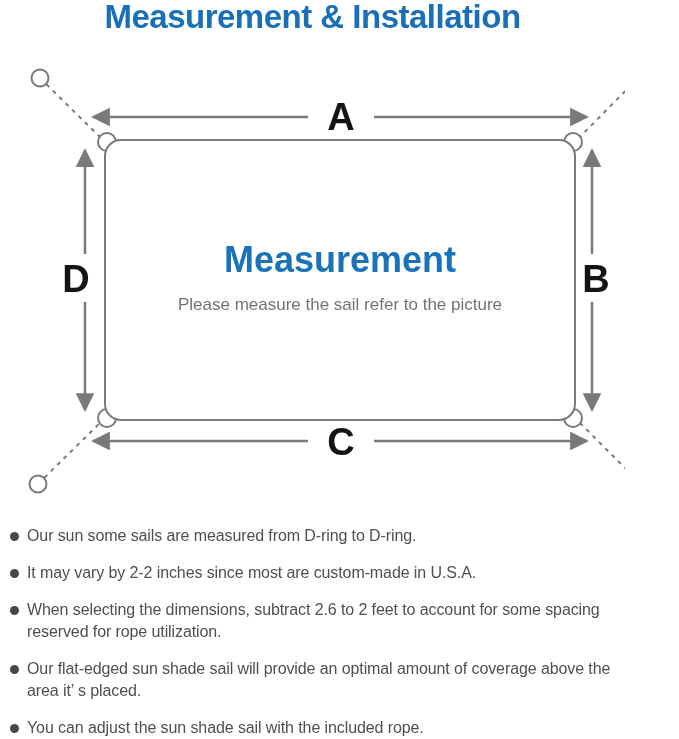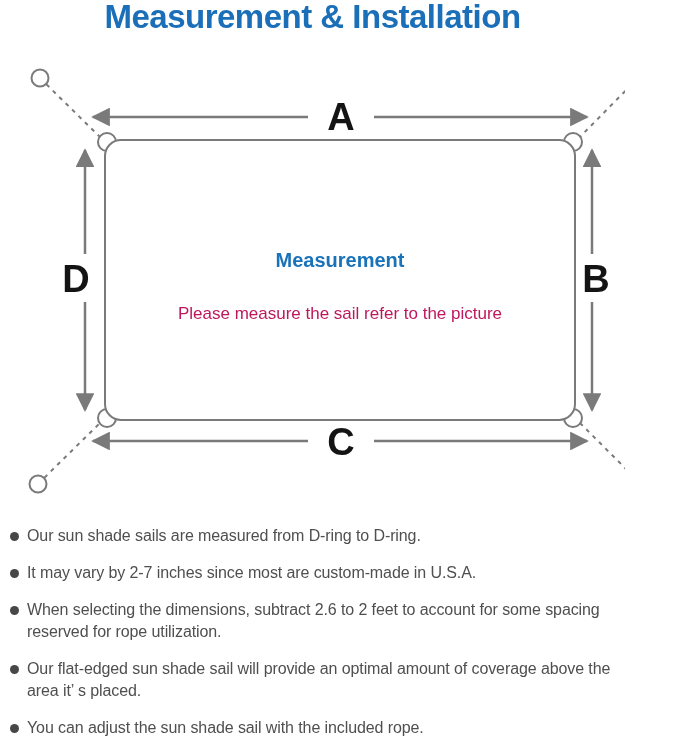--- a/index.html
+++ b/index.html
@@ -25,7 +25,7 @@
     position:absolute; left:105px; top:244px; width:470px; text-align:center;
   }
   .center-heading {
-    font-size:20px; font-weight:bold; color:#1a73b9; line-height:32px;
+    font-size:36px; font-weight:bold; color:#1a73b9; line-height:32px;
   }
   .center-sub {
     font-size:17px; color:#be185d; line-height:20px; margin-top:28px;

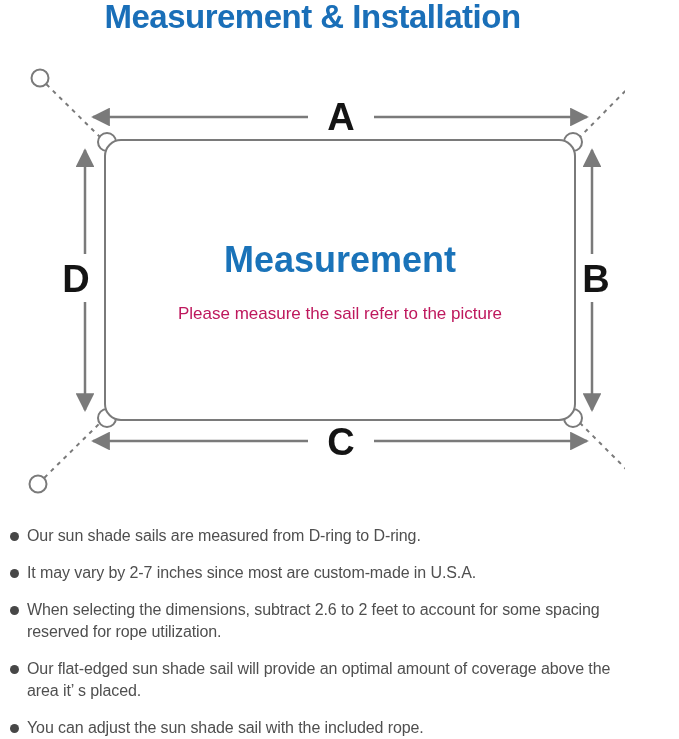--- a/index.html
+++ b/index.html
@@ -28,7 +28,7 @@
     font-size:36px; font-weight:bold; color:#1a73b9; line-height:32px;
   }
   .center-sub {
-    font-size:17px; color:#be185d; line-height:20px; margin-top:28px;
+    font-size:17px; color:#737373; line-height:20px; margin-top:19px;
   }
   .notes {
     position:absolute; top:525px; left:10px; right:2px;

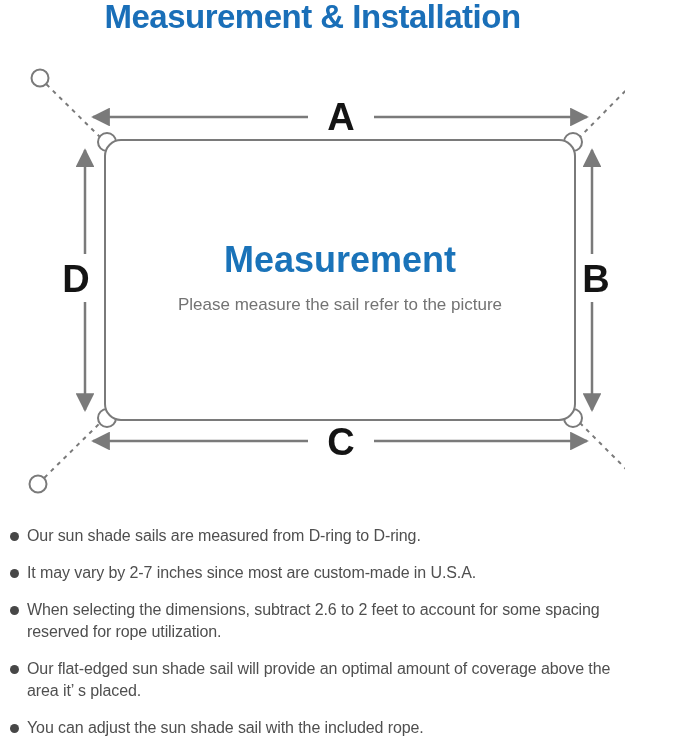--- a/index.html
+++ b/index.html
@@ -105,7 +105,7 @@
   <ul class="notes">
     <li>
       <span class="dot"></span>
-      <span>Our sun shade sails are measured from D-ring to D-ring.</span>
+      <span>Our sun some sails are measured from D-ring to D-ring.</span>
     </li>
     <li>
       <span class="dot"></span>

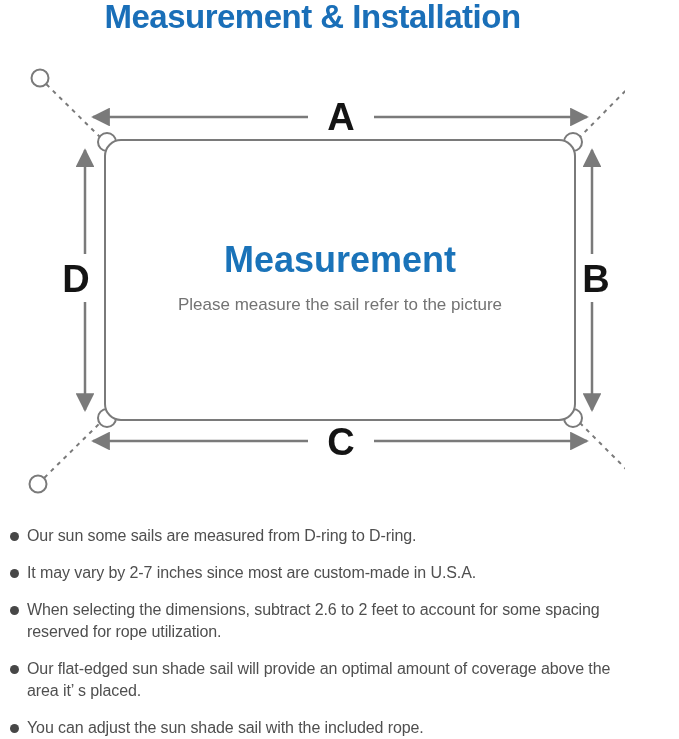--- a/index.html
+++ b/index.html
@@ -109,7 +109,7 @@
     </li>
     <li>
       <span class="dot"></span>
-      <span>It may vary by 2-7 inches since most are custom-made in U.S.A.</span>
+      <span>It may vary by 2-2 inches since most are custom-made in U.S.A.</span>
     </li>
     <li>
       <span class="dot"></span>

